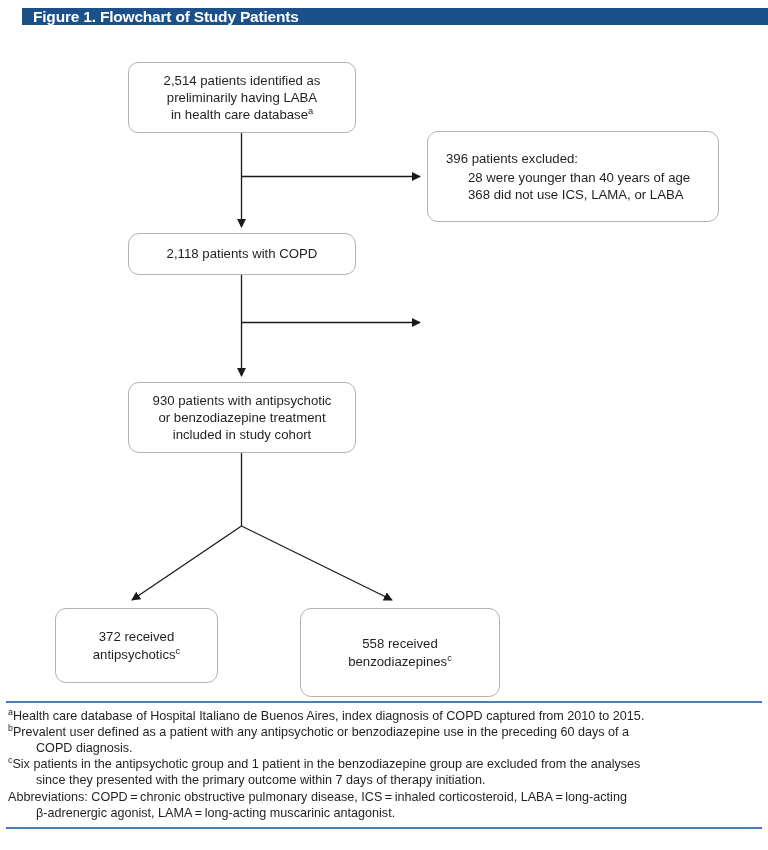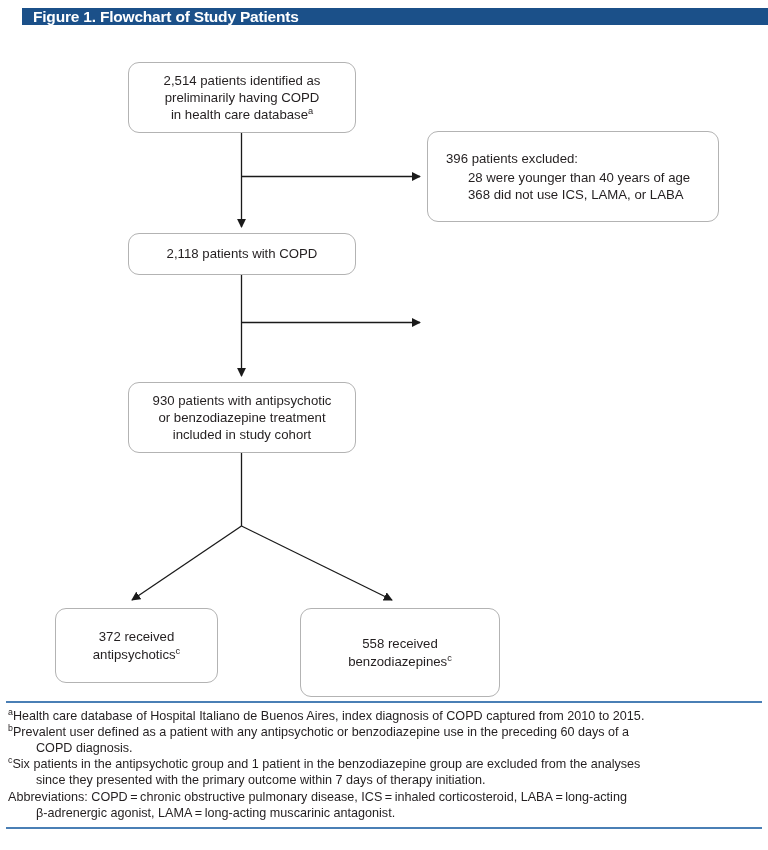--- a/index.html
+++ b/index.html
@@ -70,7 +70,7 @@
   }
 
   
-  #node-cohort-initial   { left: 128px; top: 24px;  width: 228px; height: 71px;  }
+  #node-cohort-initial   { left: 128px; top: 24px;  width: 228px; height: 71px; border-radius: 10px;  }
   #node-excluded-1       { left: 427px; top: 93px;  width: 292px; height: 91px;  padding: 0 0 0 18px; }
   #node-cohort-copd      { left: 128px; top: 195px; width: 228px; height: 42px; justify-content: center;  }
   #node-excluded-2       { left: 427px; top: 221px; width: 292px; height: 126px; padding: 0 14px 0 18px; }

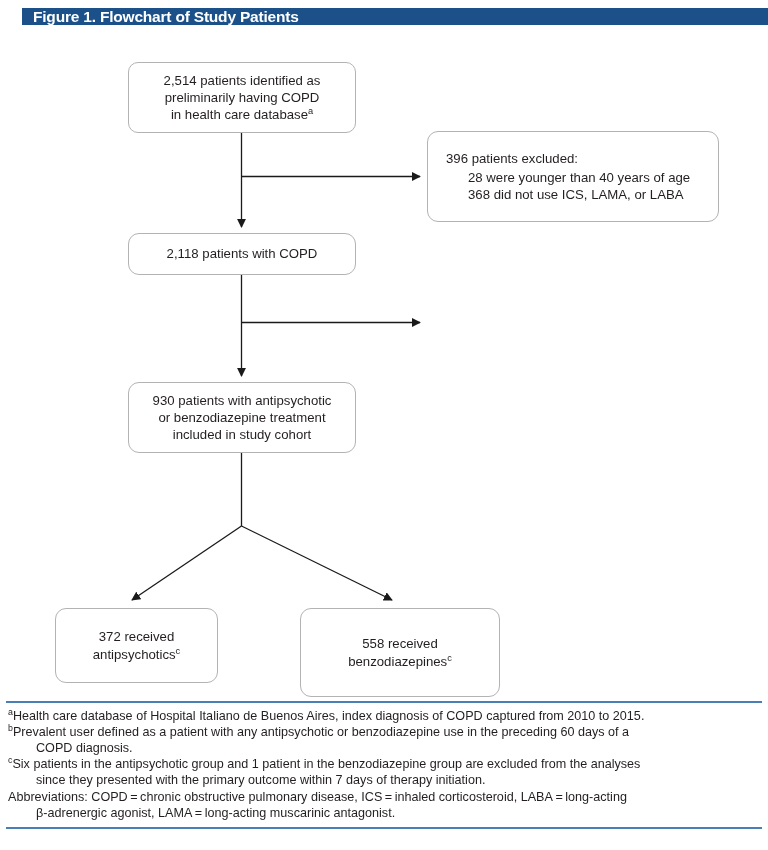--- a/index.html
+++ b/index.html
@@ -148,7 +148,7 @@
 
   <div class="node center" id="node-cohort-initial">
     <span class="ln">2,514 patients identified as</span>
-    <span class="ln">preliminarily having COPD</span>
+    <span class="ln">preliminarily having LABA</span>
     <span class="ln"><span>in health care database</span><sup>a</sup></span>
   </div>
 

